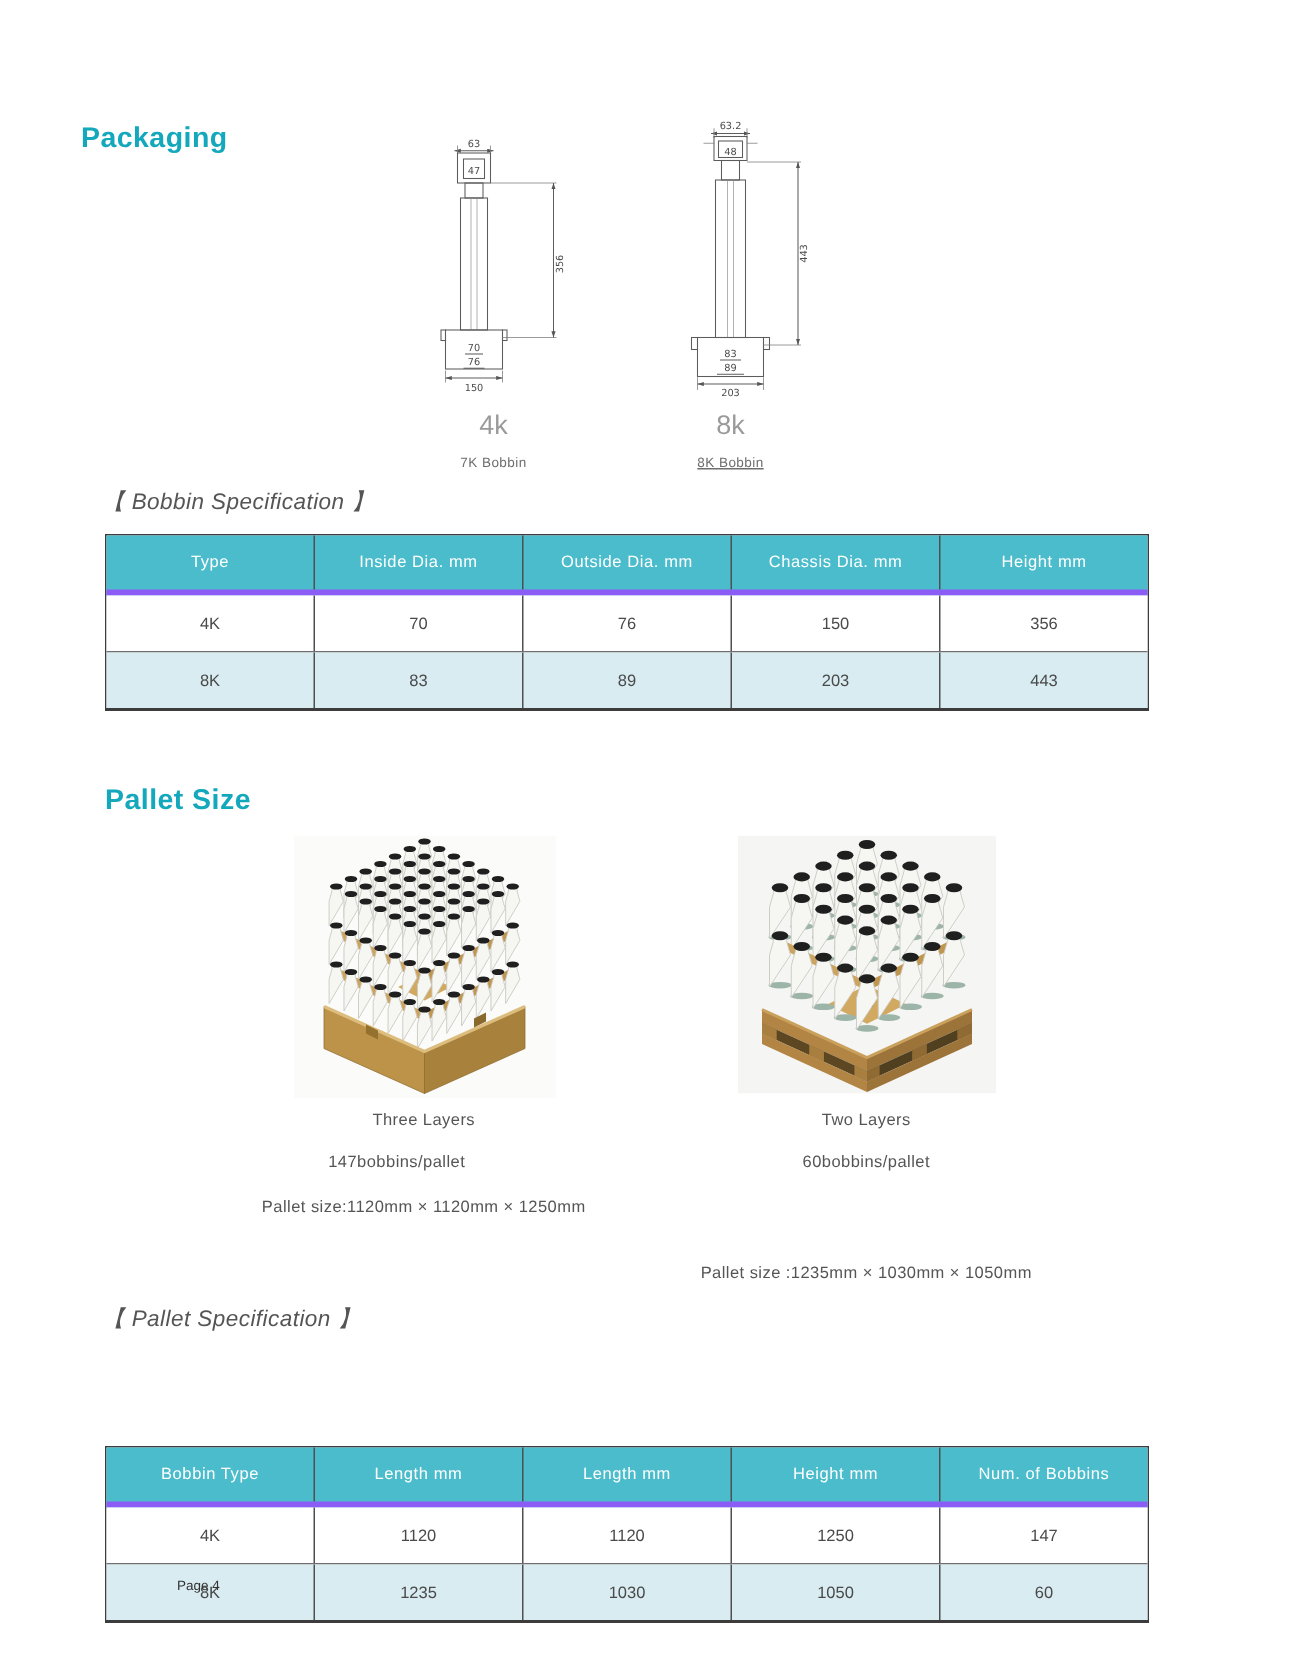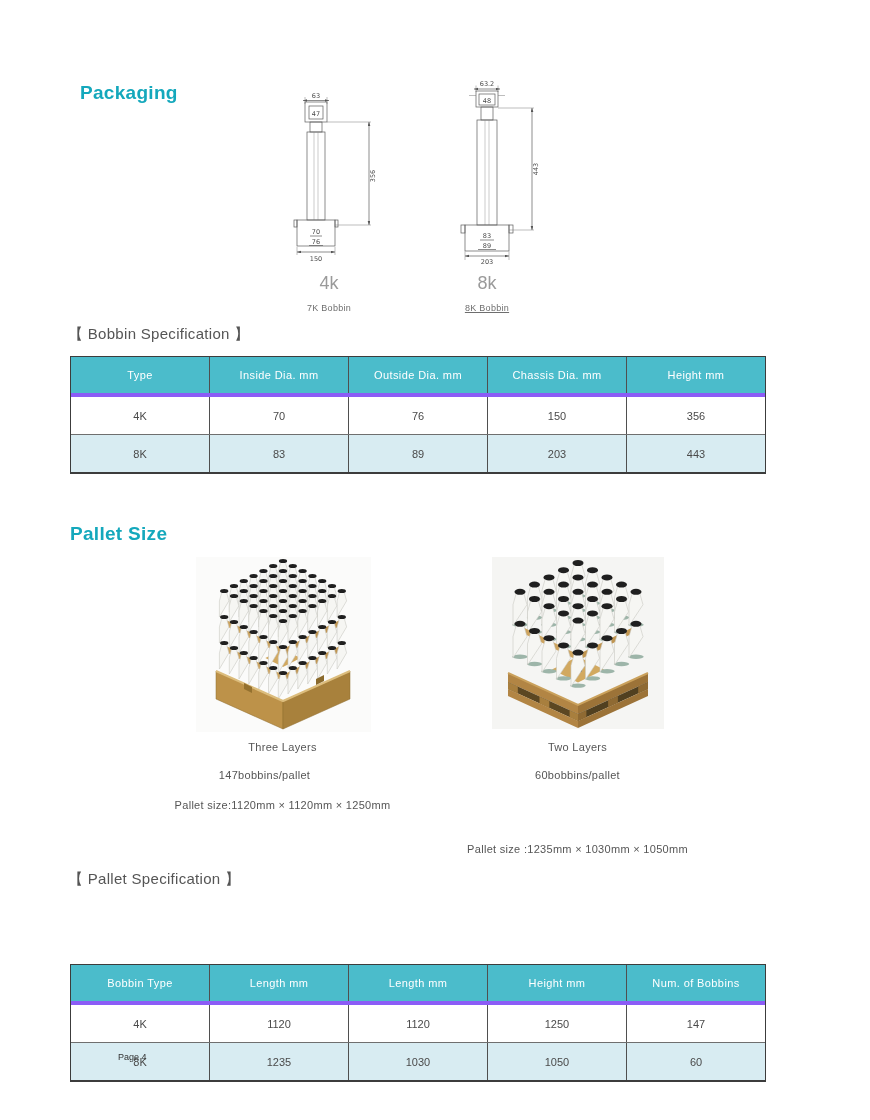--- a/index.html
+++ b/index.html
@@ -33,7 +33,7 @@
 
 <div class="page">
 
-  <div class="abs section-title" style="left:80px;top:82px;">Packaging</div>
+  <div class="abs section-title" style="left:54px;top:82px;">Packaging</div>
 
   <svg class="abs" style="left:274px;top:92px;" width="110" height="170" viewBox="0 0 110 170">
     <defs>

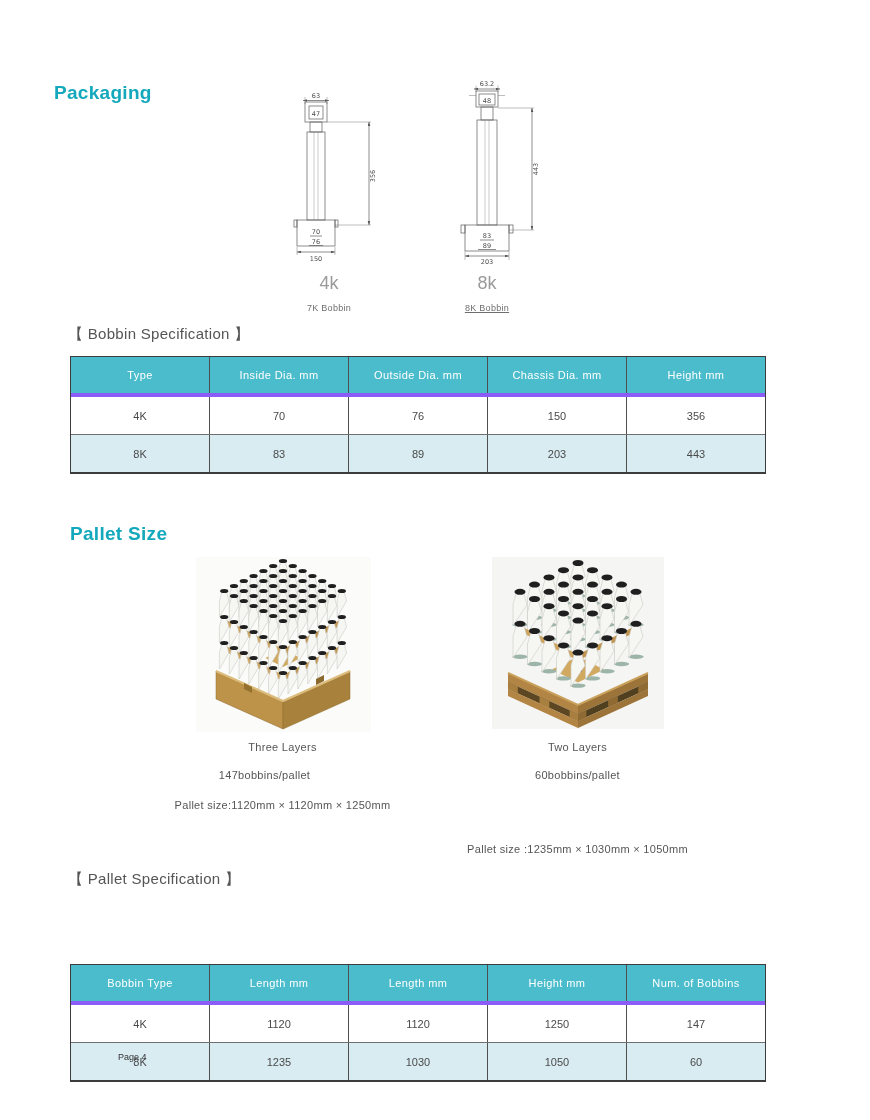--- a/index.html
+++ b/index.html
@@ -7,7 +7,7 @@
         font-family:"Liberation Sans","DejaVu Sans",sans-serif;color:#444;}
   .abs{position:absolute;}
   .section-title{font-size:19px;font-weight:bold;color:#14A8BC;letter-spacing:.3px;}
-  .bracket-heading{font-size:15px;color:#555;letter-spacing:.3px;}
+  .bracket-heading{font-size:15px;color:#555;letter-spacing:.3px;font-style:italic;}
   .drawing-label{font-size:18px;color:#9a9a9a;text-align:center;font-weight:400;}
   .drawing-caption{font-size:9px;color:#6e6e6e;text-align:center;letter-spacing:.3px;}
   .spec-table{width:696px;border:1px solid #3c3c3c;border-bottom-width:2px;box-sizing:border-box;}

